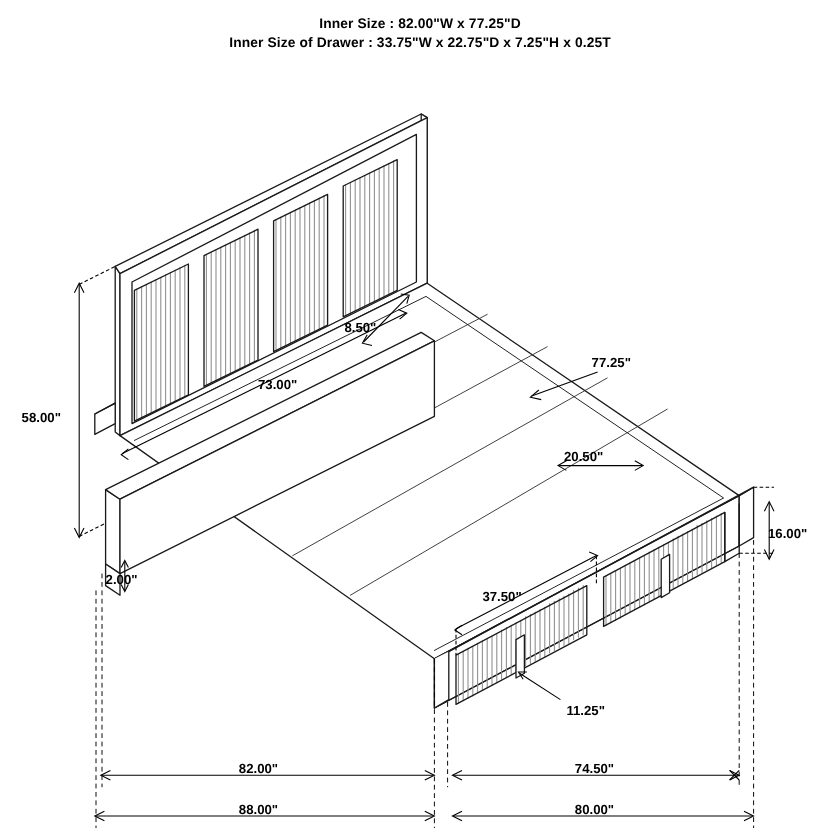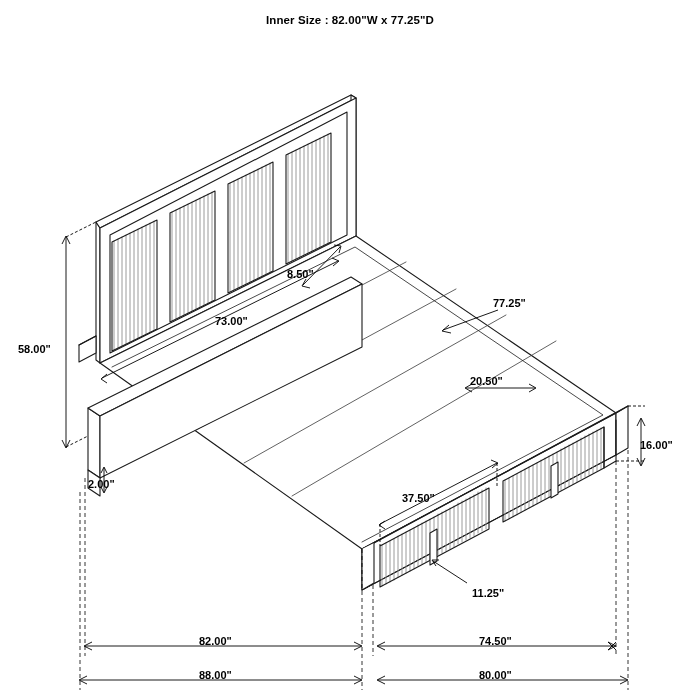--- a/index.html
+++ b/index.html
@@ -48,6 +48,7 @@
 <div id="stage">
 
   <div class="hdr" id="hdr1">Inner Size : 82.00"W x 77.25"D</div>
+  <div class="hdr" id="hdr2">Inner Size of Drawer : 33.75"W x 22.75"D x 7.25"H x 0.25T</div>
 
   <svg width="700" height="700" viewBox="0 0 700 700">
     <g fill="none" stroke="#1a1a1a" stroke-width="1.1" stroke-linejoin="round" stroke-linecap="round">

